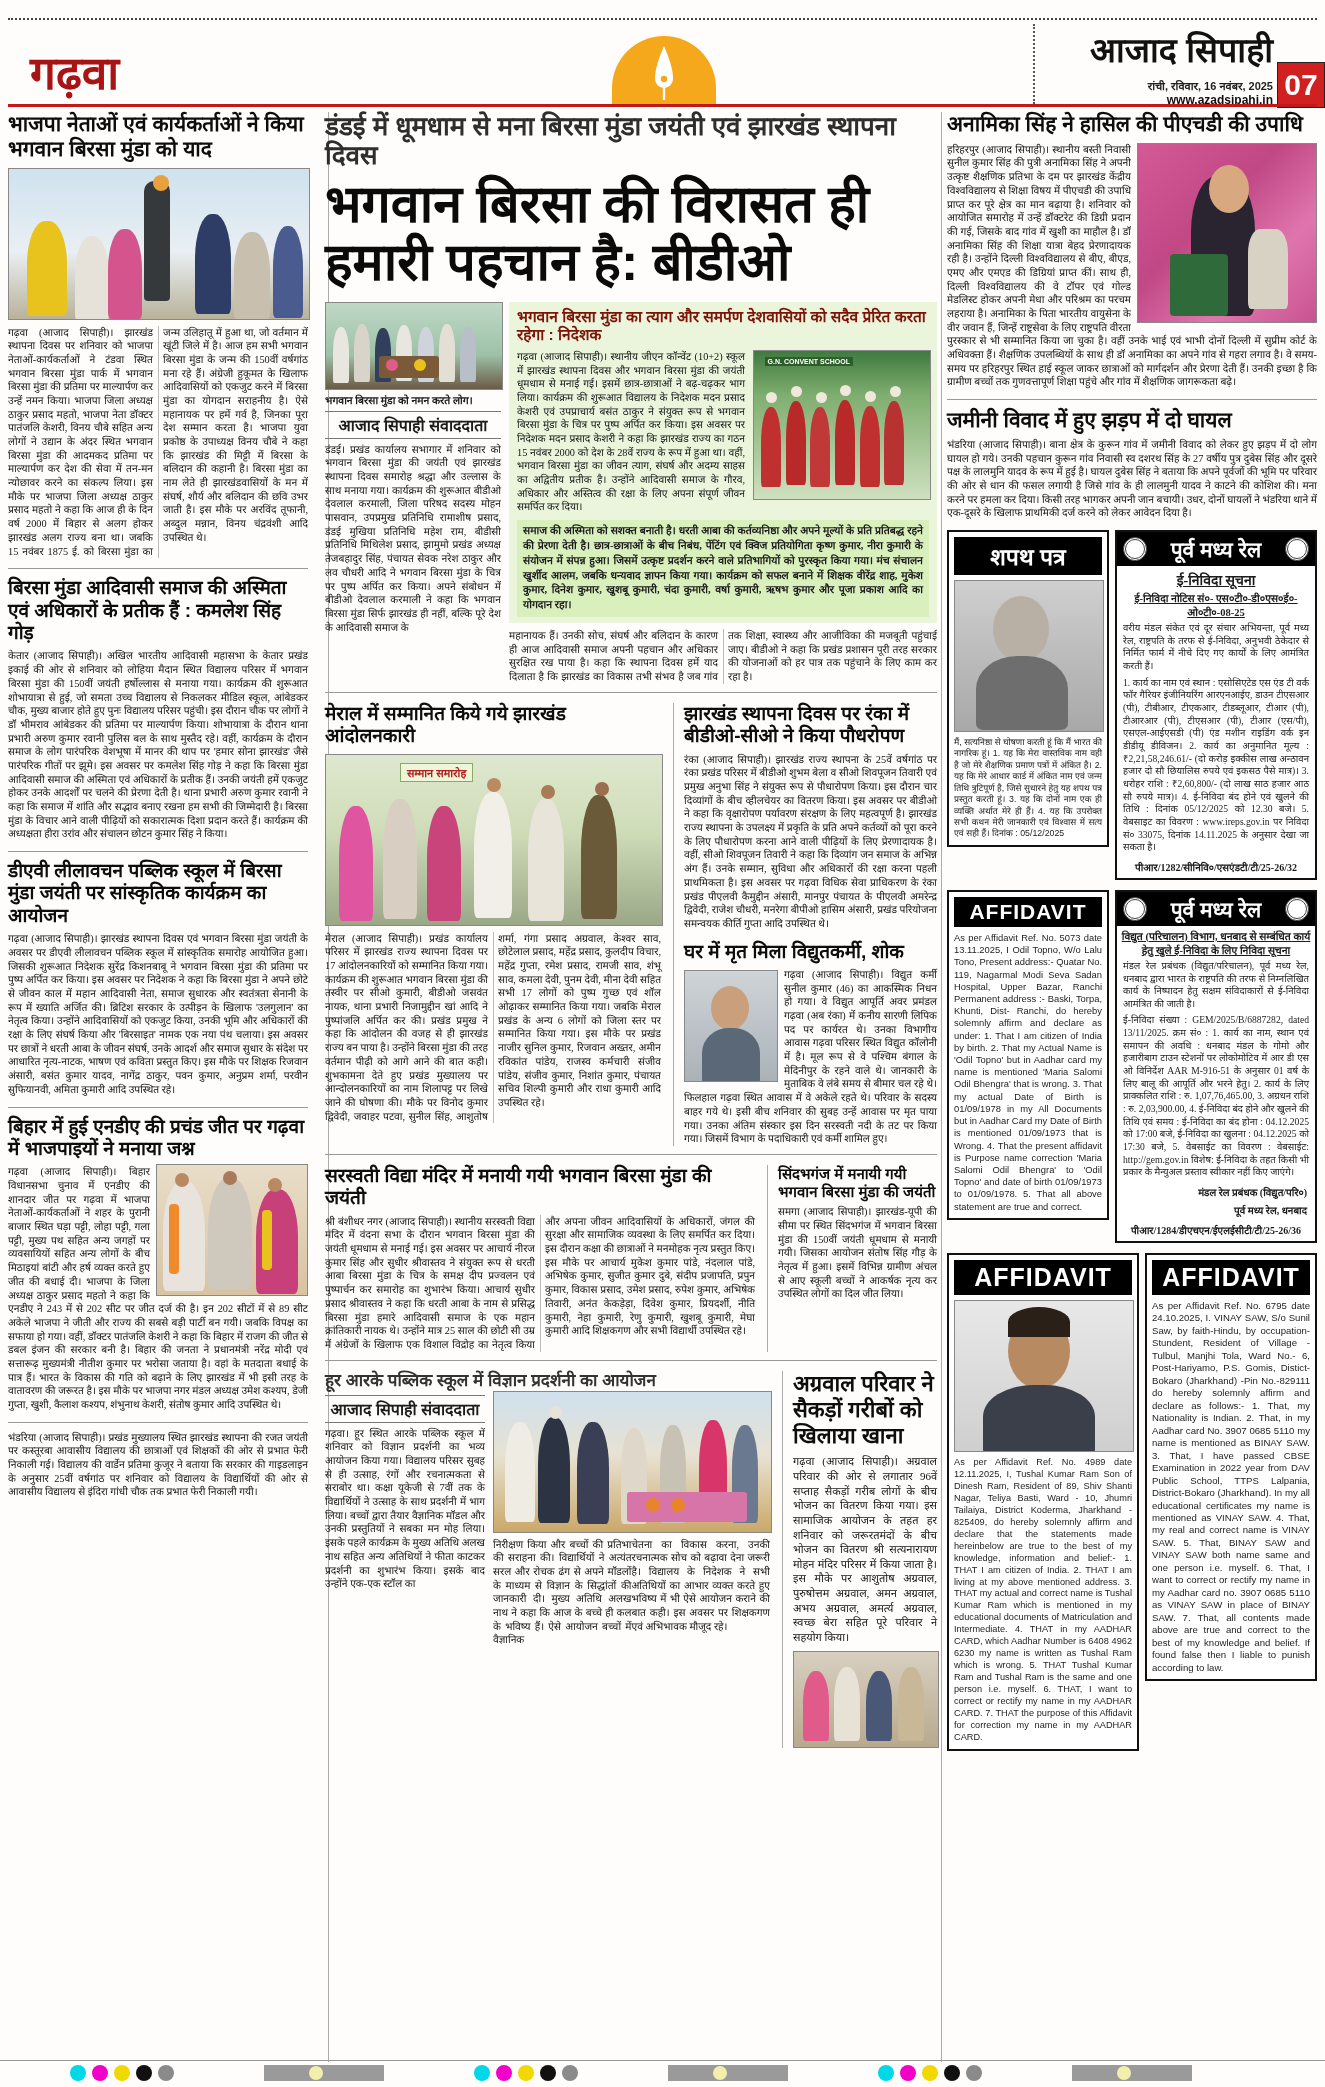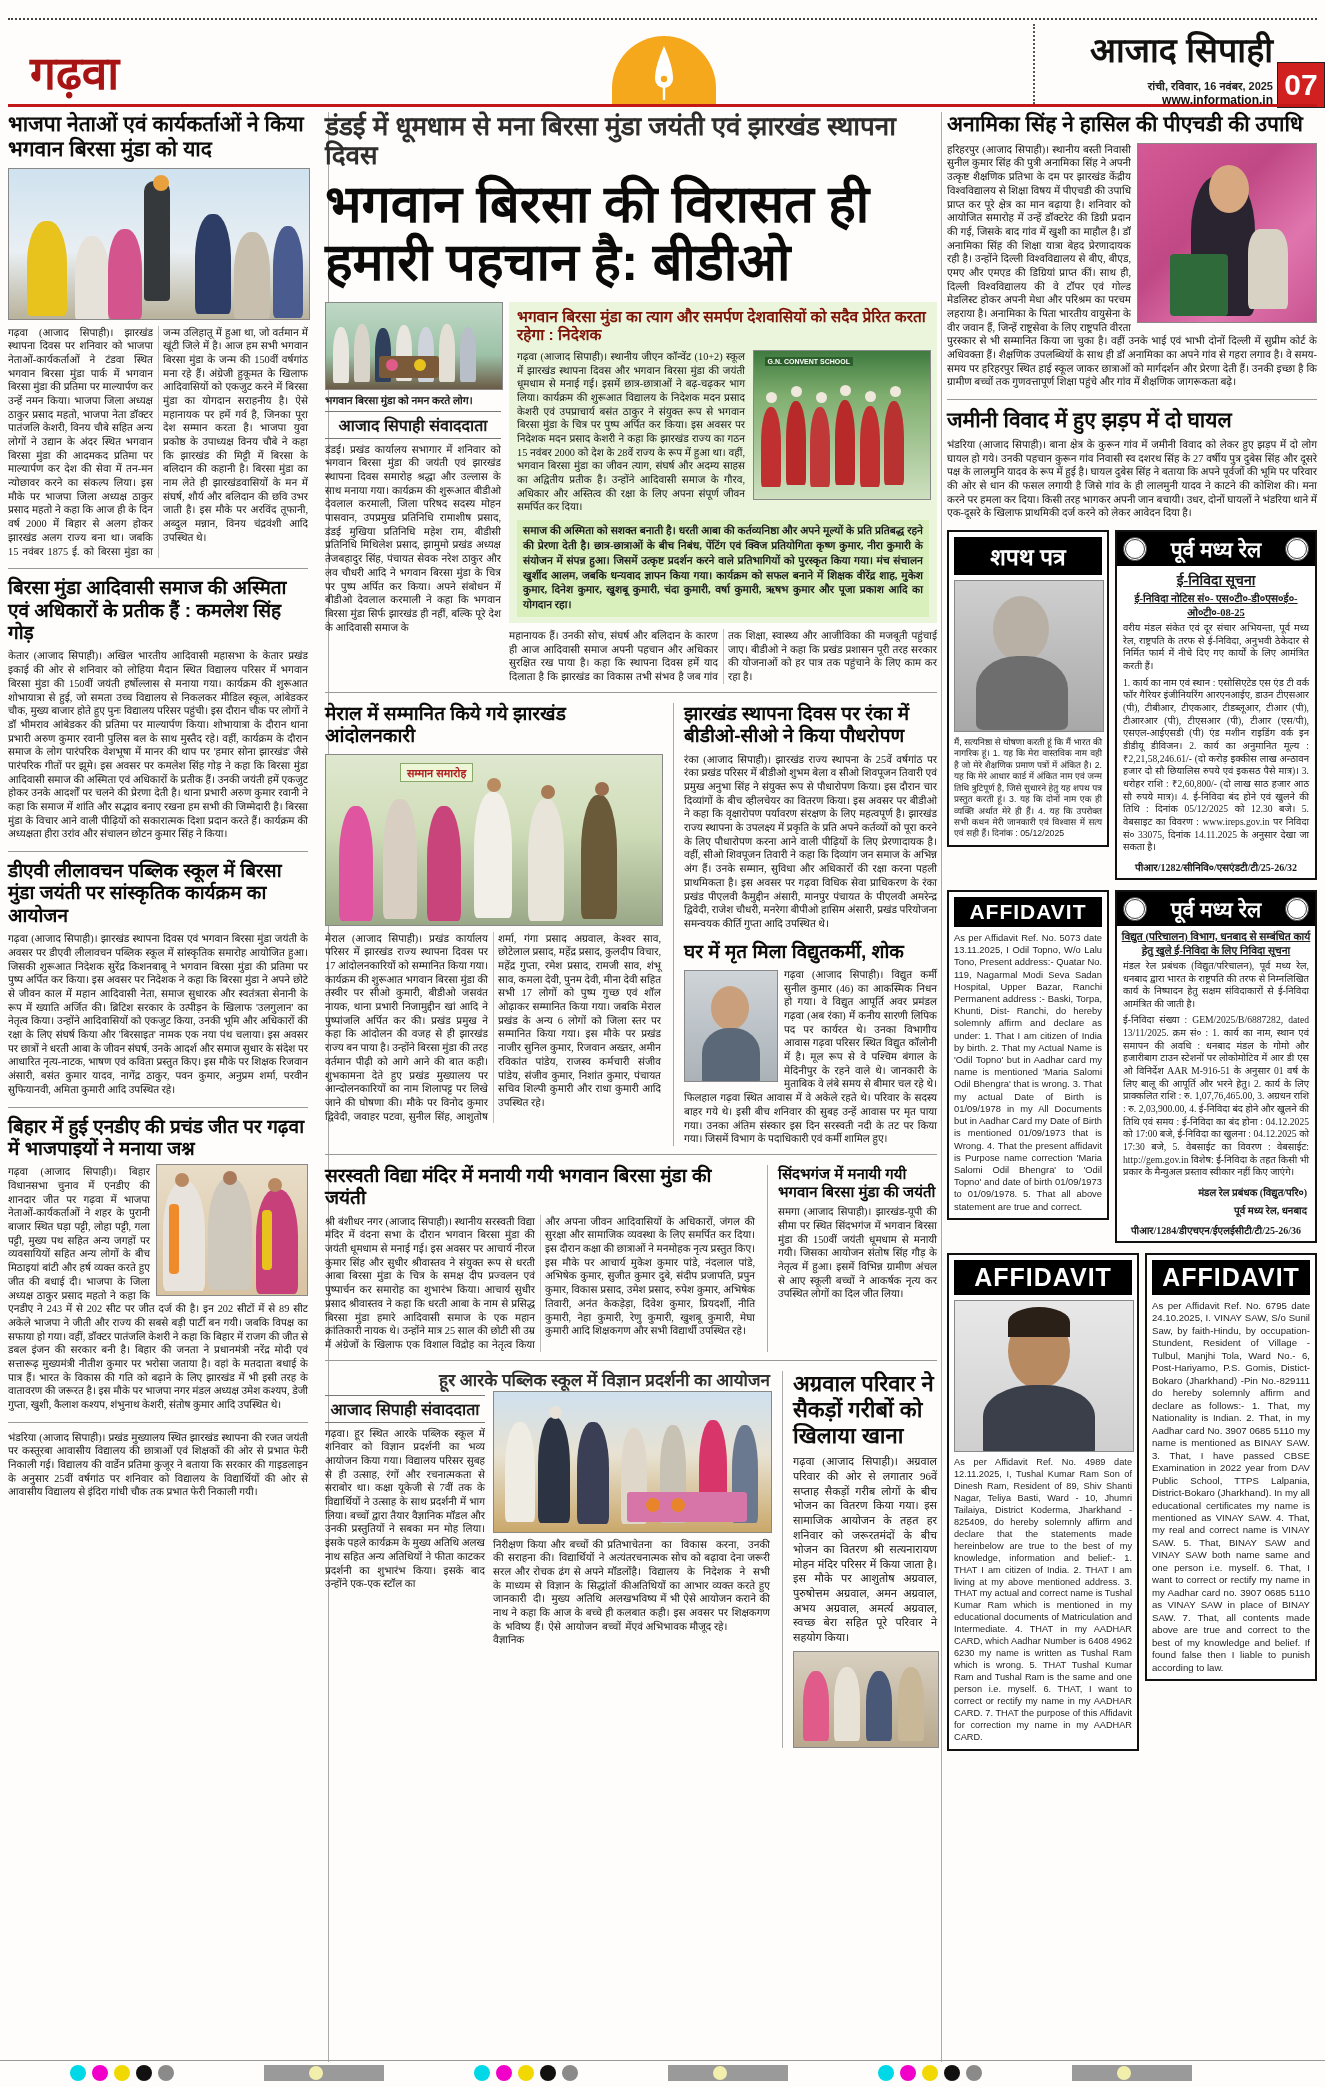--- a/index.html
+++ b/index.html
@@ -102,7 +102,7 @@
     <div class="mast-right">
       <div class="paper-name">आजाद सिपाही</div>
       <div class="dateline">रांची, रविवार, 16 नवंबर, 2025</div>
-      <div class="website">www.information.in</div>
+      <div class="website">www.azadsipahi.in</div>
     </div>
     <div class="pageno">07</div>
   </div>

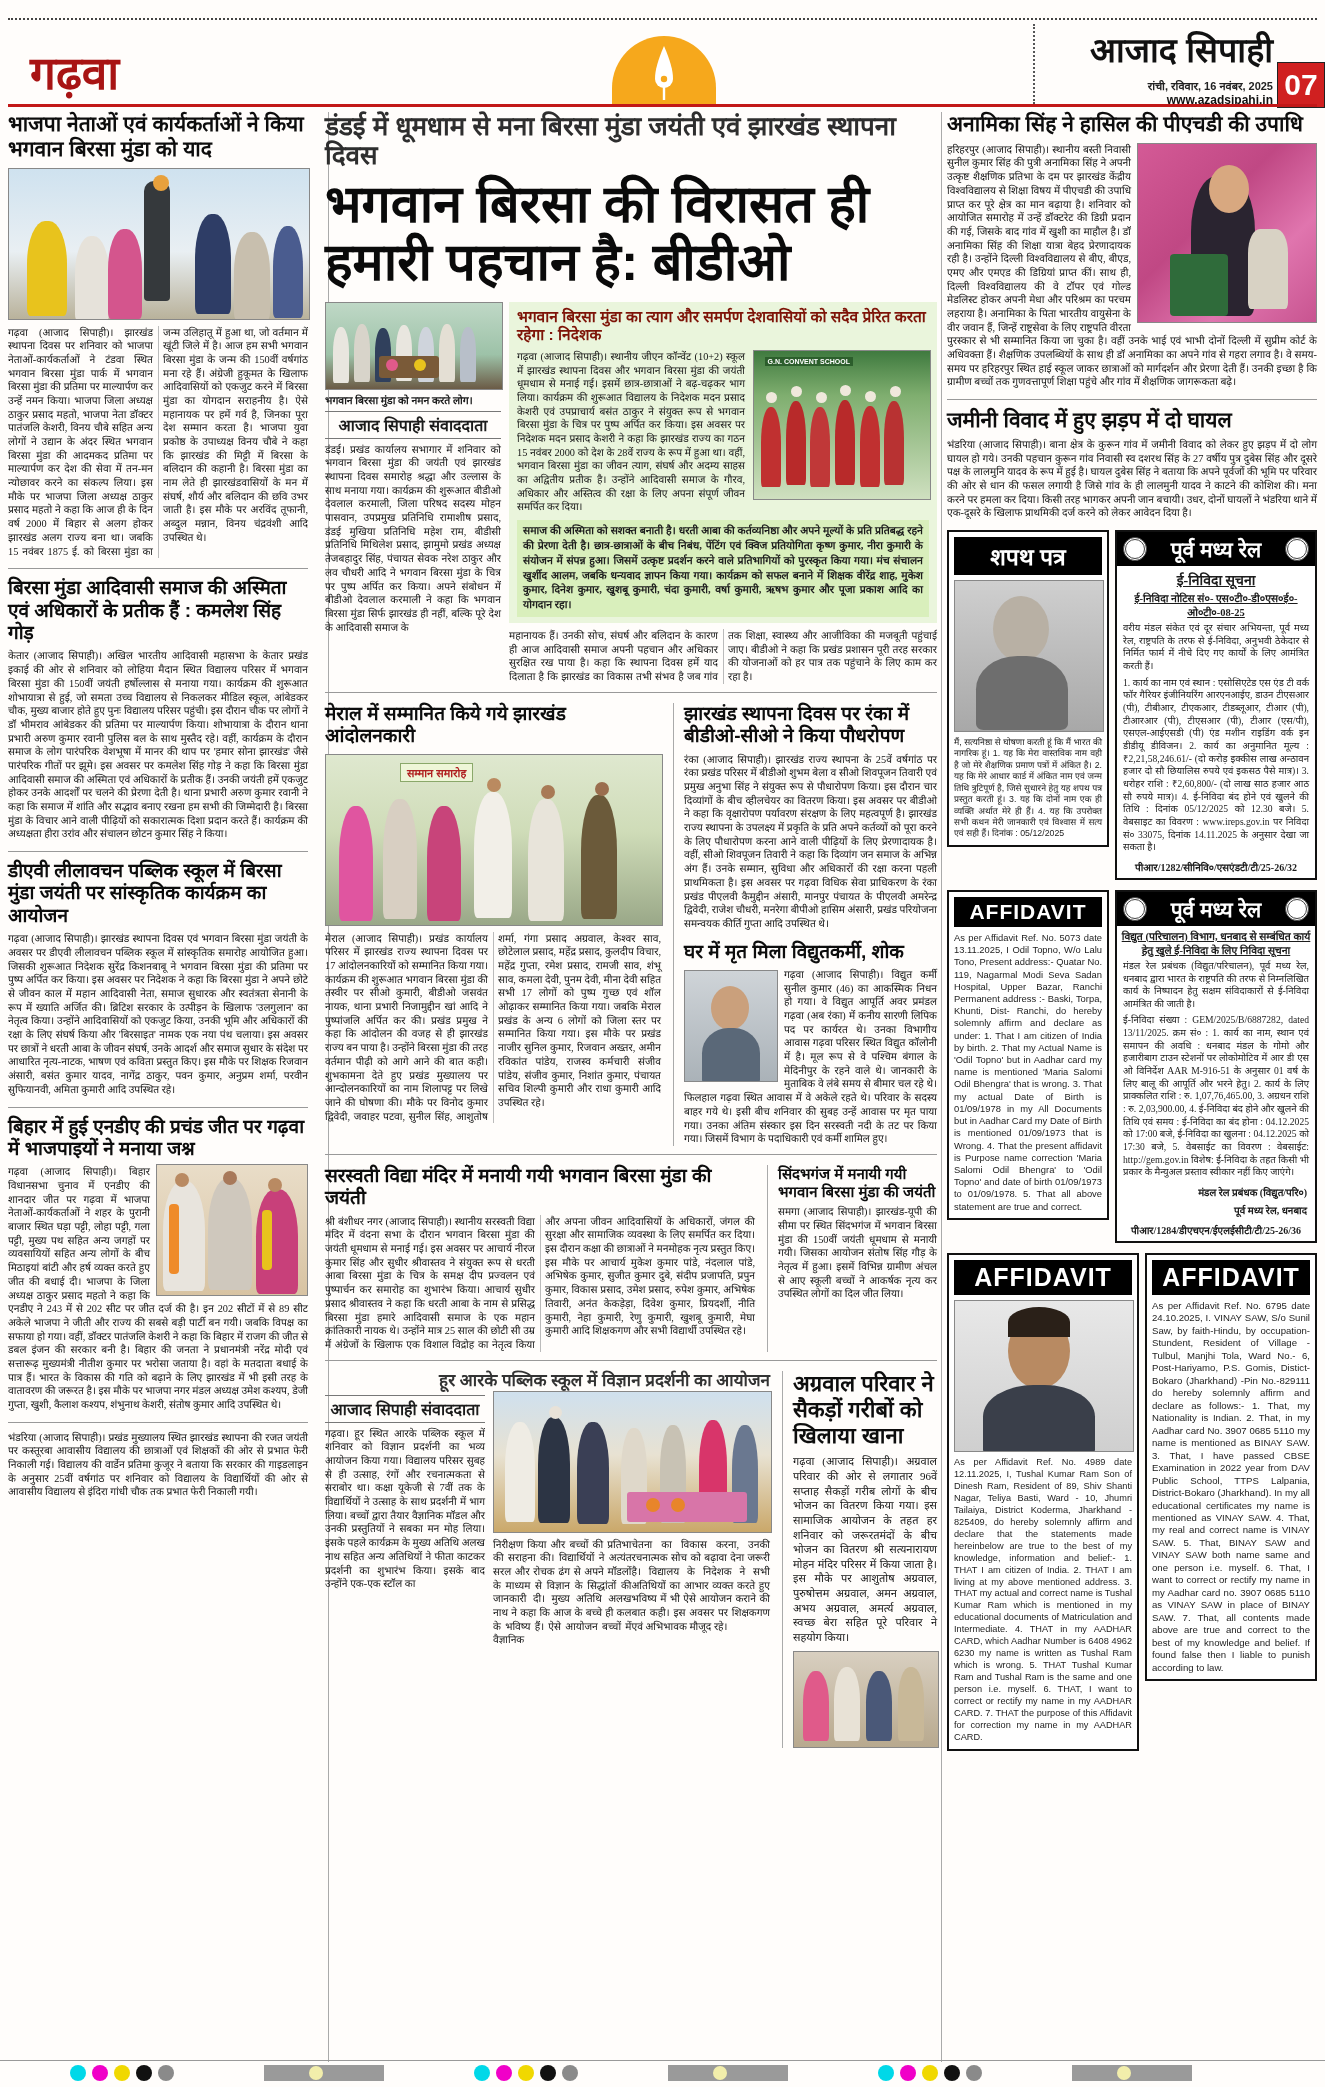--- a/index.html
+++ b/index.html
@@ -32,7 +32,7 @@
   .hl{font-family:"Liberation Sans",sans-serif;font-weight:bold;color:#0d0d0d;line-height:1.18;}
   .hl-21{font-size:21px;}
   .hl-19{font-size:19px;}
-  .hl-17{font-size:17px;text-align:right;}
+  .hl-17{font-size:17px;}
   .hl-15{font-size:15px;}
   .body-txt{font-size:10.3px;line-height:1.33;text-align:justify;color:#141414;}
   .cols2{column-count:2;column-gap:10px;column-rule:1px solid #bbb;}

